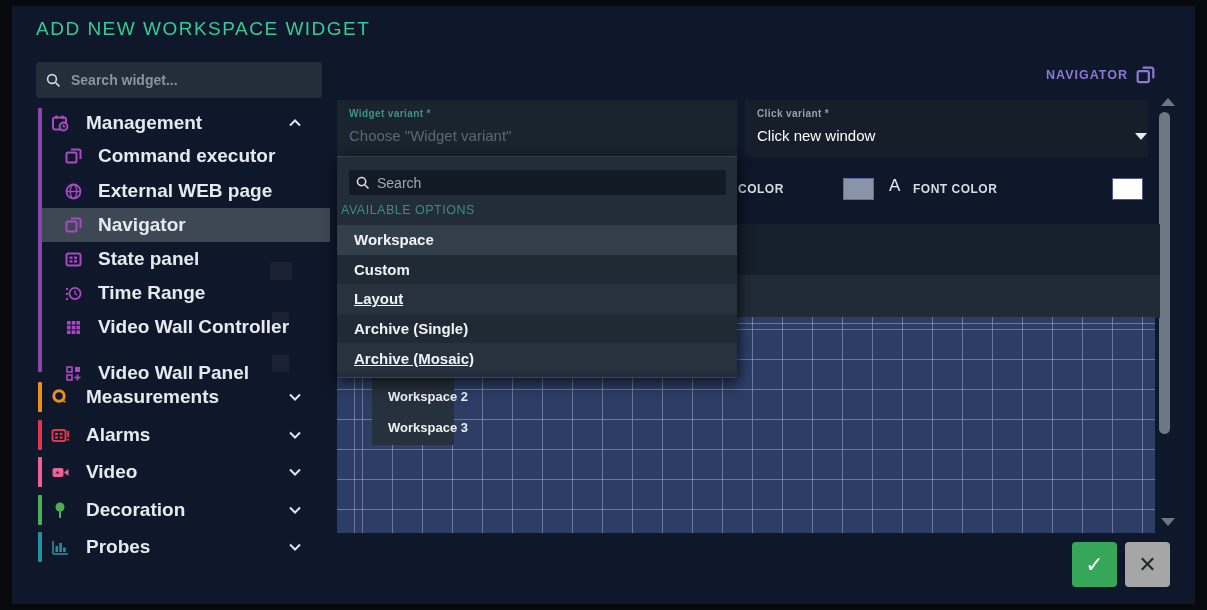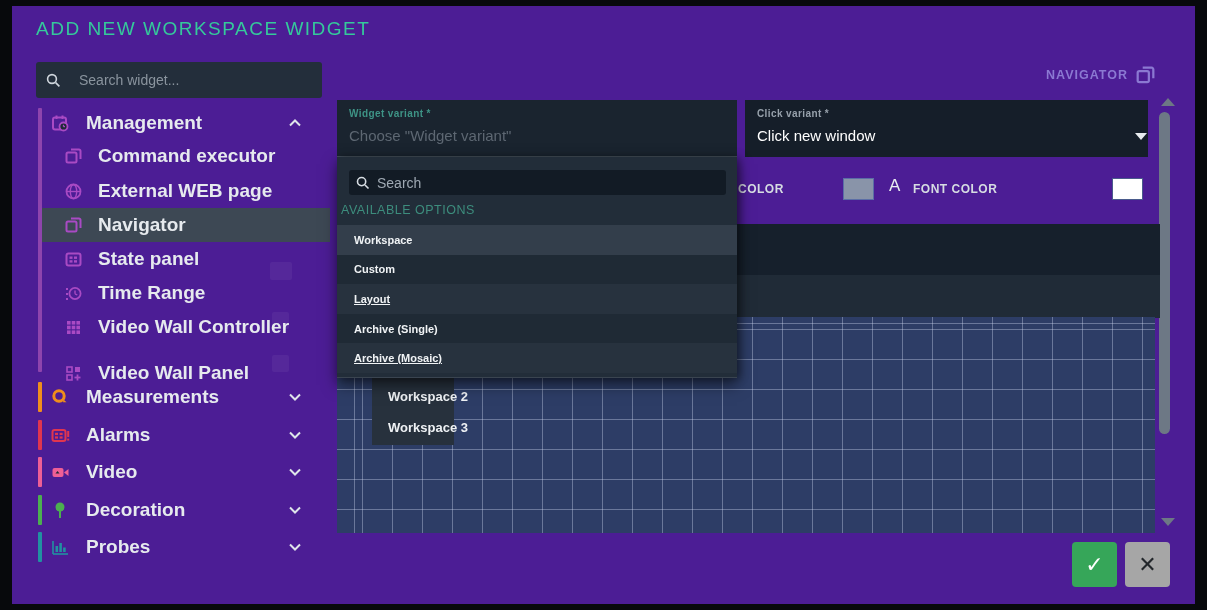--- a/index.html
+++ b/index.html
@@ -6,7 +6,7 @@
   html,body { width:1207px; height:610px; }
   body { background:#07090c; position:relative; font-family:"Liberation Sans",sans-serif; overflow:hidden; }
   .abs { position:absolute; }
-  .dialog { position:absolute; left:12px; top:6px; width:1183px; height:598px; background:#4c1d95; }
+  .dialog { position:absolute; left:12px; top:6px; width:1183px; height:598px; background:#0f172a; }
 
   
   .title { left:24px; top:12px; font-size:19px; letter-spacing:1.5px; color:#35c99b; font-weight:400; }

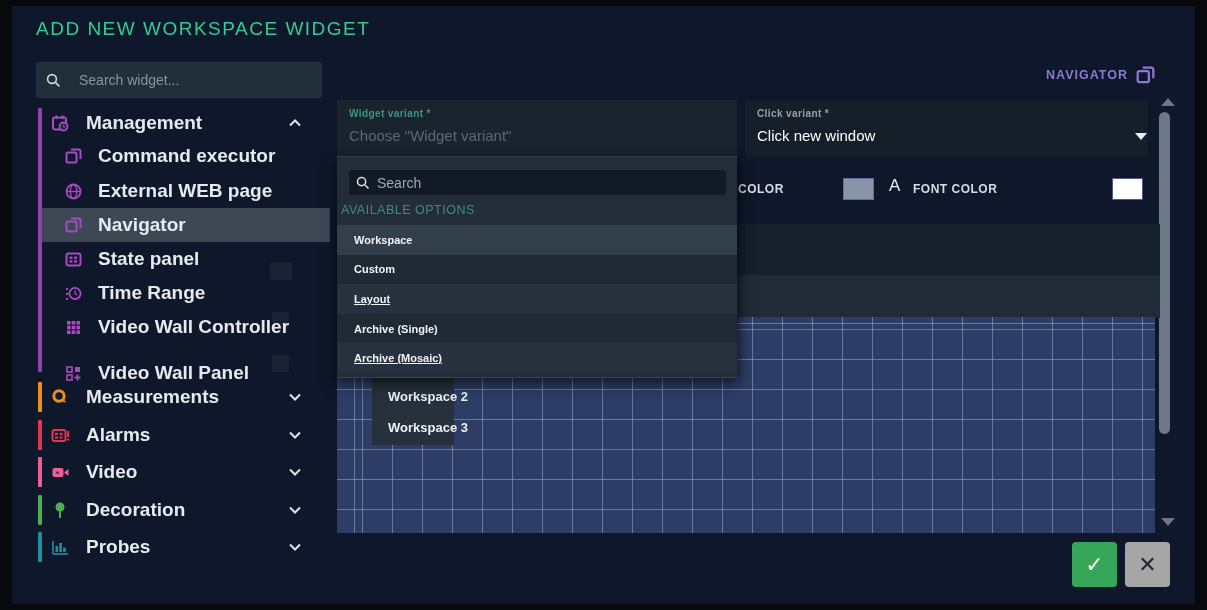--- a/index.html
+++ b/index.html
@@ -11,7 +11,7 @@
   
   .title { left:24px; top:12px; font-size:19px; letter-spacing:1.5px; color:#35c99b; font-weight:400; }
   .search-box { left:24px; top:56px; width:286px; height:36px; background:#232e3b; border-radius:3px; display:flex; align-items:center; padding:0 10px; }
-  .search-box input { background:transparent; border:none; outline:none; color:#9aa4ae; font-size:14px; font-family:"Liberation Sans",sans-serif; width:100%; margin-left:18px; }
+  .search-box input { background:transparent; border:none; outline:none; color:#9aa4ae; font-size:14px; font-family:"Liberation Sans",sans-serif; width:100%; margin-left:10px;font-weight:bold; }
   .search-box input::placeholder { color:#8a949e; }
 
   

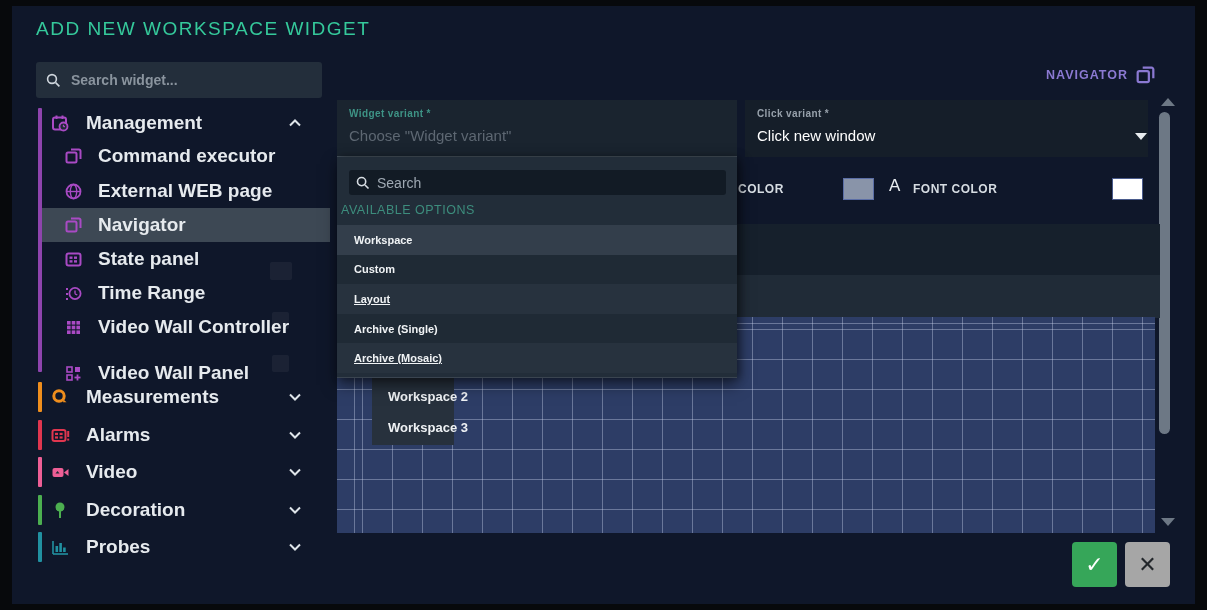--- a/index.html
+++ b/index.html
@@ -39,7 +39,7 @@
   .dd-search input::placeholder { color:#9fa9b3; }
   .dd-header { position:absolute; left:4px; top:46px; font-size:12.5px; letter-spacing:.5px; color:#3d8d7d; }
   .opts { position:absolute; left:0; top:68px; width:400px; }
-  .opt { height:29.6px; display:flex; align-items:center; padding-left:17px; color:#f0f3f5; font-size:11px; font-weight:700; }
+  .opt { height:29.6px; display:flex; align-items:center; padding-left:17px; color:#f0f3f5; font-size:15px; font-weight:700; }
   .opt-hl { background:#333e4b; }
   .opt-a { background:#1f2a35; }
   .opt-b { background:#27323e;text-decoration:underline; }

